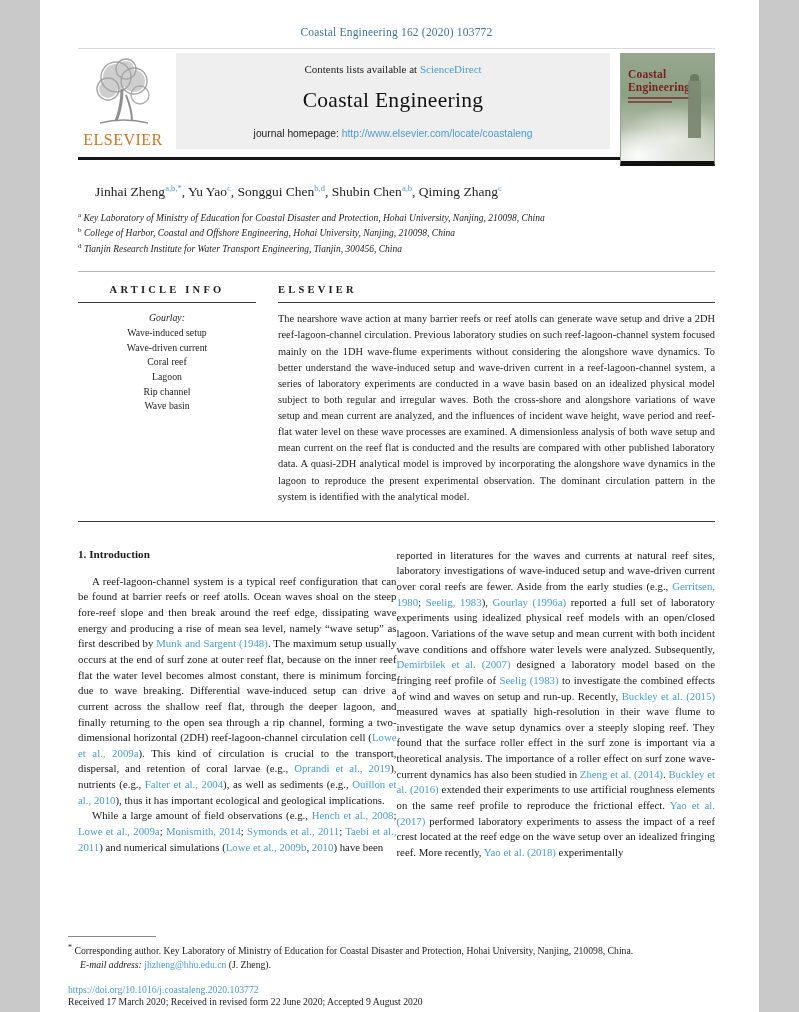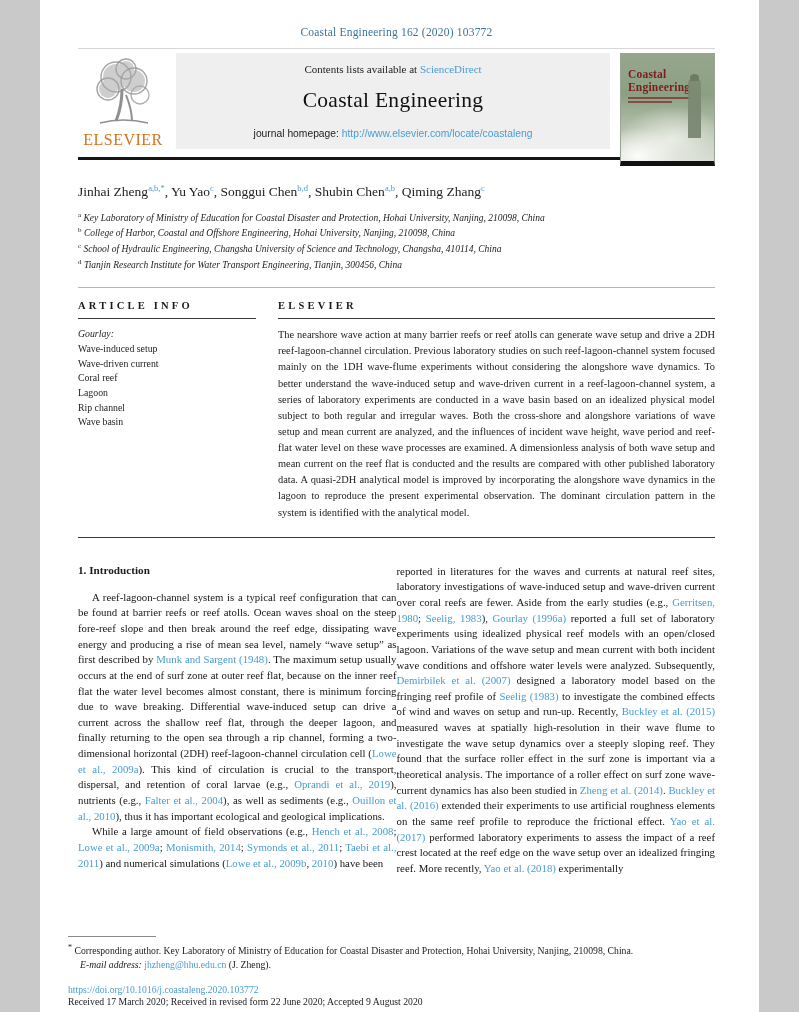--- a/index.html
+++ b/index.html
@@ -53,7 +53,7 @@
     clip-path:polygon(0 0,100% 0,100% 100%,50% 68%,0 100%); }
   .badge-text { font-family:"Liberation Sans", sans-serif; font-size:6.8px; color:#555; line-height:1.25; margin-top:2px; }
   
-  .authors { margin-top:16px; font-size:13.5px; color:#222; }
+  .authors { margin-top:16px; font-size:13.5px; color:#222;margin-left:17px; }
   .authors sup { font-size:8.5px; color:#4a9bd2; }
   .affiliations { margin-top:10px; }
   .affil { font-style:italic; font-size:9.5px; color:#222; line-height:1.45; }

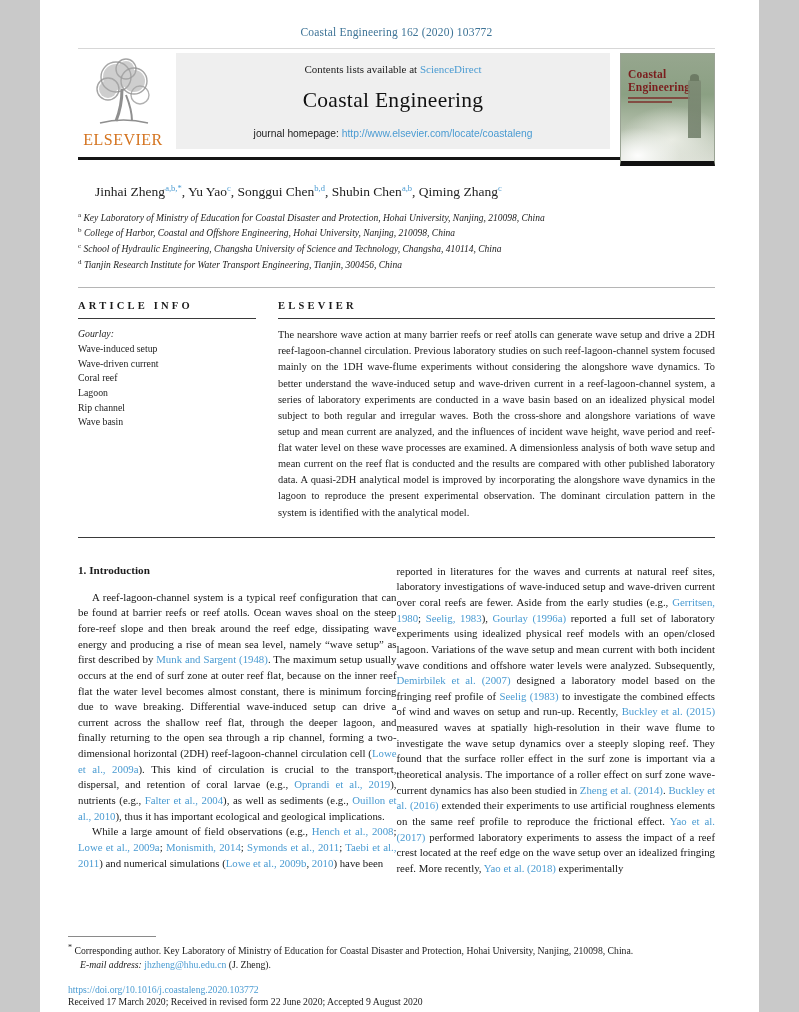--- a/index.html
+++ b/index.html
@@ -156,7 +156,6 @@
   <div class="affiliations">
     <div class="affil"><sup>a</sup> <span>Key Laboratory of Ministry of Education for Coastal Disaster and Protection, Hohai University, Nanjing, 210098, China</span></div>
     <div class="affil"><sup>b</sup> <span>College of Harbor, Coastal and Offshore Engineering, Hohai University, Nanjing, 210098, China</span></div>
-    <div class="affil"><sup>c</sup> <span>School of Hydraulic Engineering, Changsha University of Science and Technology, Changsha, 410114, China</span></div>
     <div class="affil"><sup>d</sup> <span>Tianjin Research Institute for Water Transport Engineering, Tianjin, 300456, China</span></div>
   </div>
 

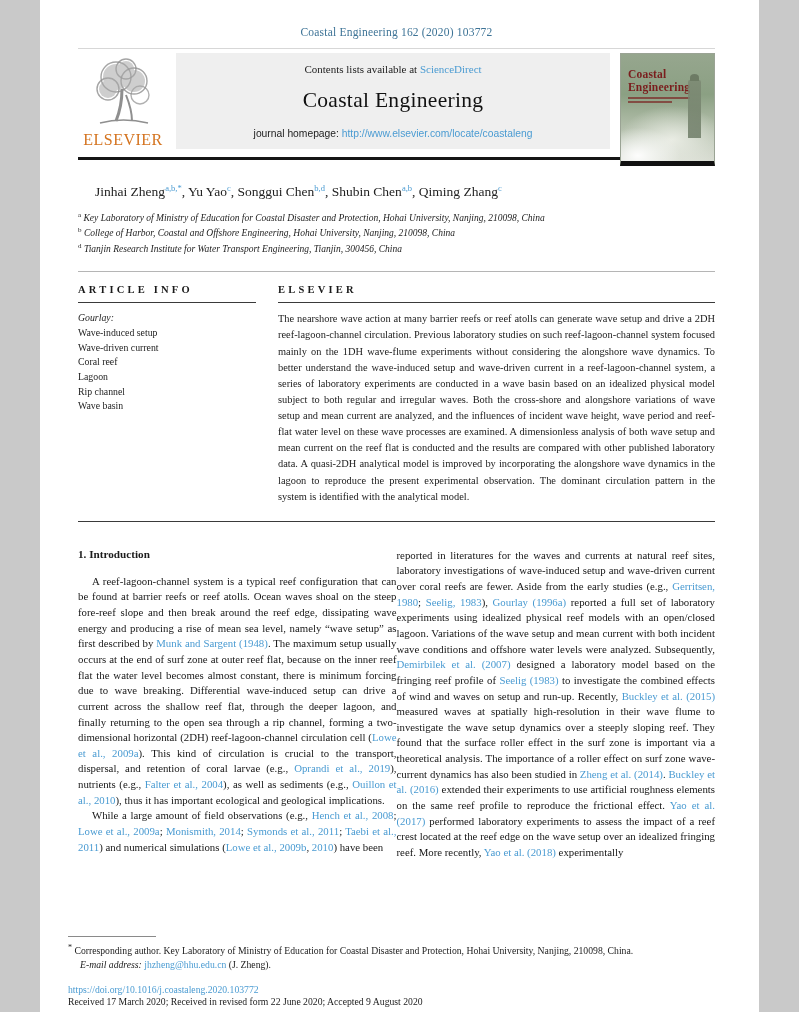--- a/index.html
+++ b/index.html
@@ -61,7 +61,7 @@
   .sep-hairline { border-top:1px solid #b5b5b5; margin-top:14px; }
   
   .info-abstract { display:flex; margin-top:12px; }
-  .info-col { width:200px; flex:none; padding-right:22px; }
+  .info-col { width:200px; flex:none; padding-right:22px;text-align:center; }
   .abs-col { flex:1; }
   .sec-heading { font-size:10.5px; font-weight:600; letter-spacing:3.2px; color:#1a1a1a; }
   .heading-rule { border-top:1.5px solid #3a3a3a; margin:7px 0 8px; }

